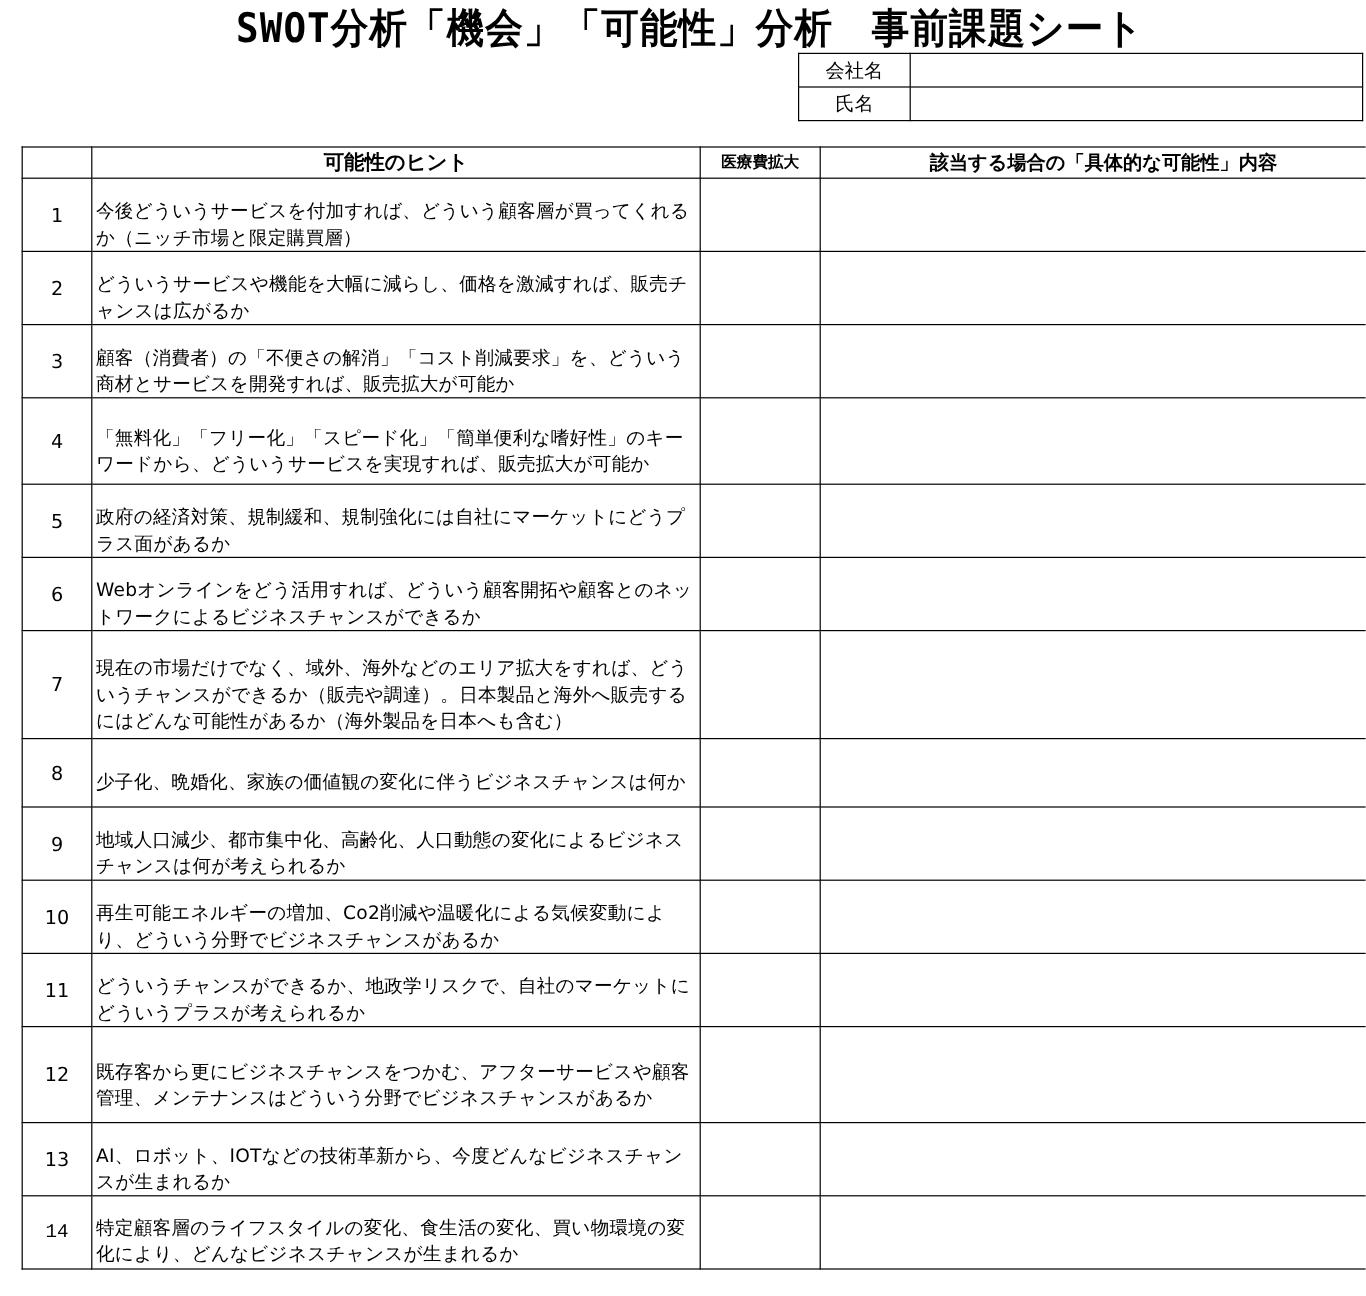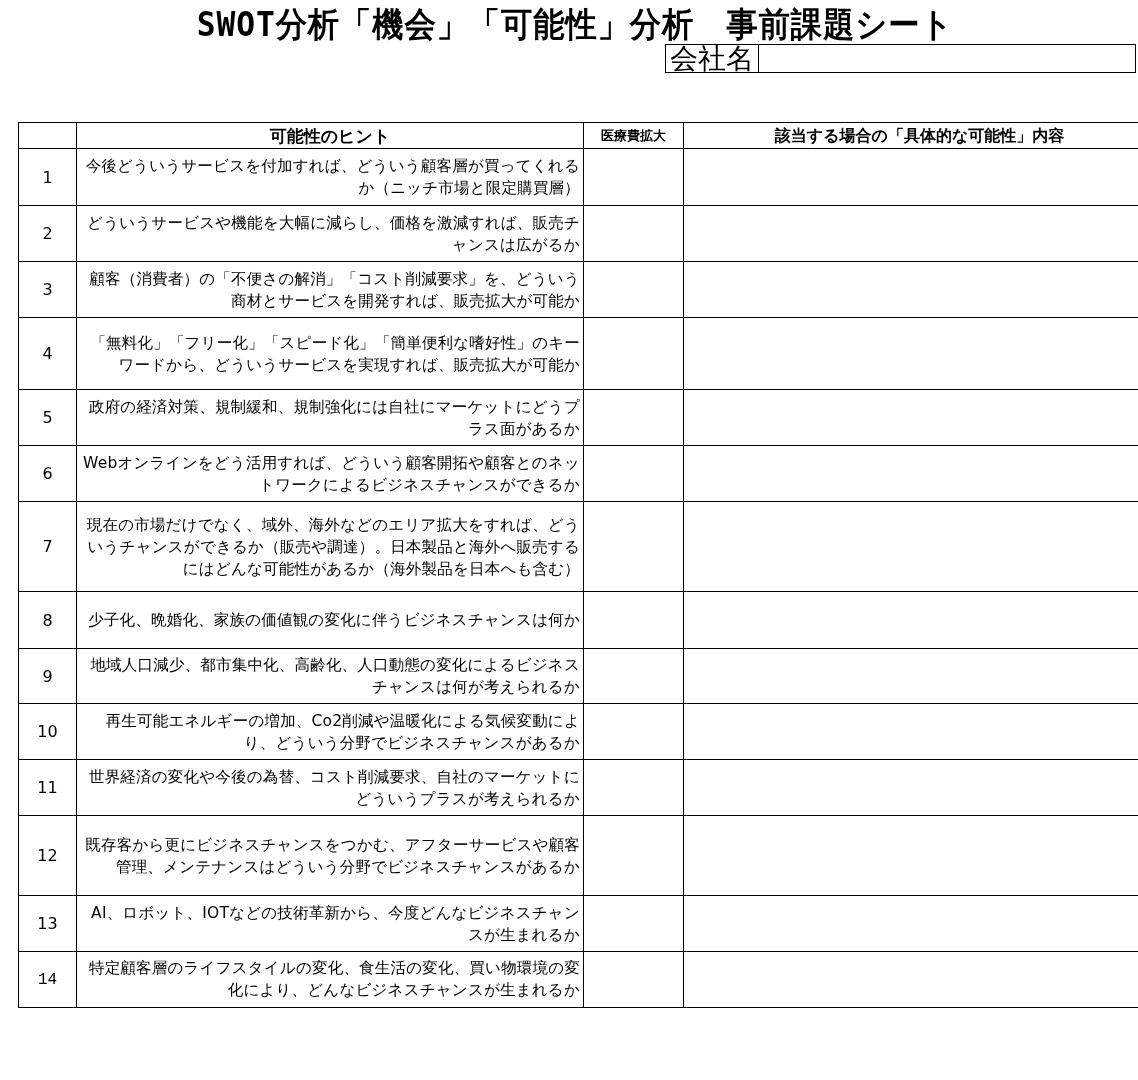--- a/index.html
+++ b/index.html
@@ -9,7 +9,7 @@
            font-size:34px; font-weight:bold; letter-spacing:1px; line-height:40px;
            font-family:"DejaVu Sans Mono","DejaVu Sans",sans-serif; transform:scaleX(0.92); transform-origin:center; }
   .info { position:absolute; left:665px; top:44px; border-collapse:collapse; }
-  .info td { border:1.5px solid #000; height:27px; padding:0; font-size:28px; line-height:26px; }
+  .info td { border:1.5px solid #000; height:27px; padding:0; font-size:16px; line-height:26px; }
   .info td.lbl { width:92px; text-align:center; }
   .info td.val { width:376px; }
   .sheet { position:absolute; left:18px; top:122px; border-collapse:collapse; table-layout:fixed; width:1137px; }

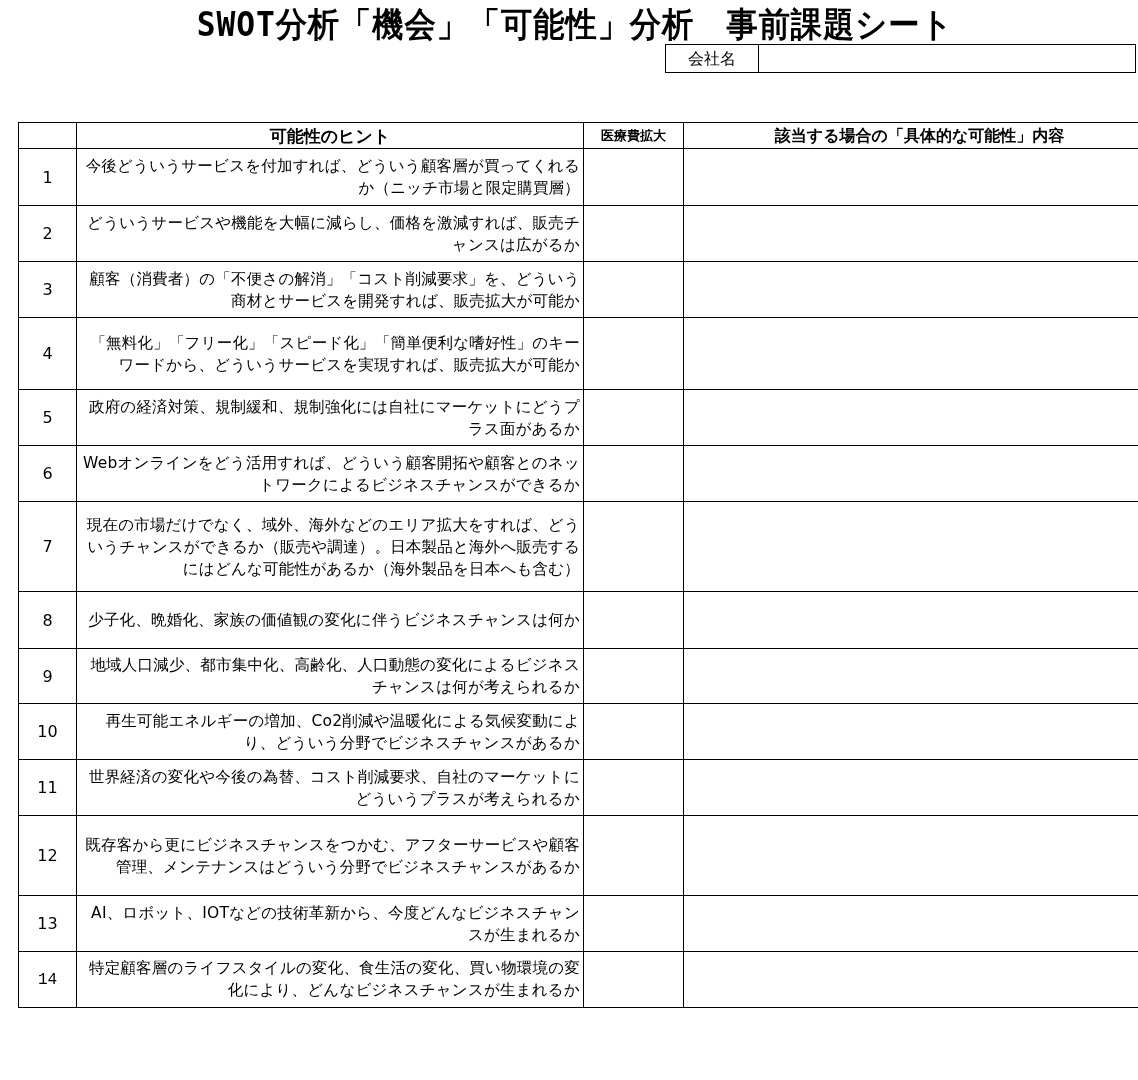--- a/index.html
+++ b/index.html
@@ -30,6 +30,10 @@
   <tbody>
       <tr>
     <td class="lbl">会社名</td>
+    <td class="val"></td>
+  </tr>
+  <tr>
+    <td class="lbl">氏名</td>
     <td class="val"></td>
   </tr>
 </tbody>

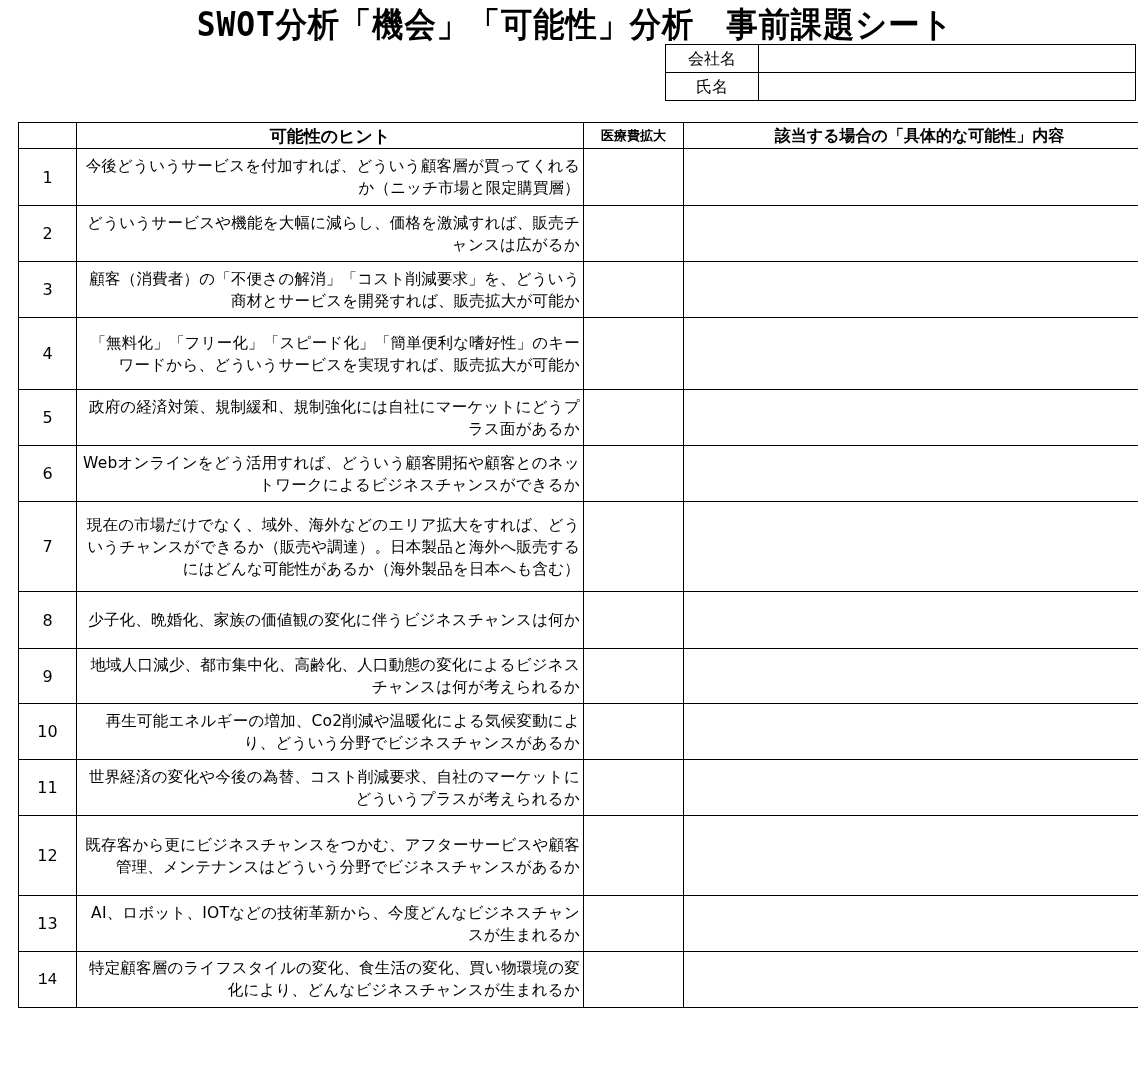--- a/index.html
+++ b/index.html
@@ -18,7 +18,7 @@
   .sheet th.small { font-size:13px; }
   .sheet th.big { font-size:16px; }
   .sheet td.num { text-align:center; font-size:16px; }
-  .sheet td.hint { font-size:15.5px; line-height:22px; padding:0 3px 0 3px; vertical-align:middle; letter-spacing:0.2px;text-align:right; }
+  .sheet td.hint { font-size:15.5px; line-height:22px; padding:16px 3px 0 3px; vertical-align:middle; letter-spacing:0.2px; }
   .col-num { width:58px; } .col-hint { width:507px; } .col-flag { width:100px; } .col-detail { width:472px; }
 </style>
 </head>

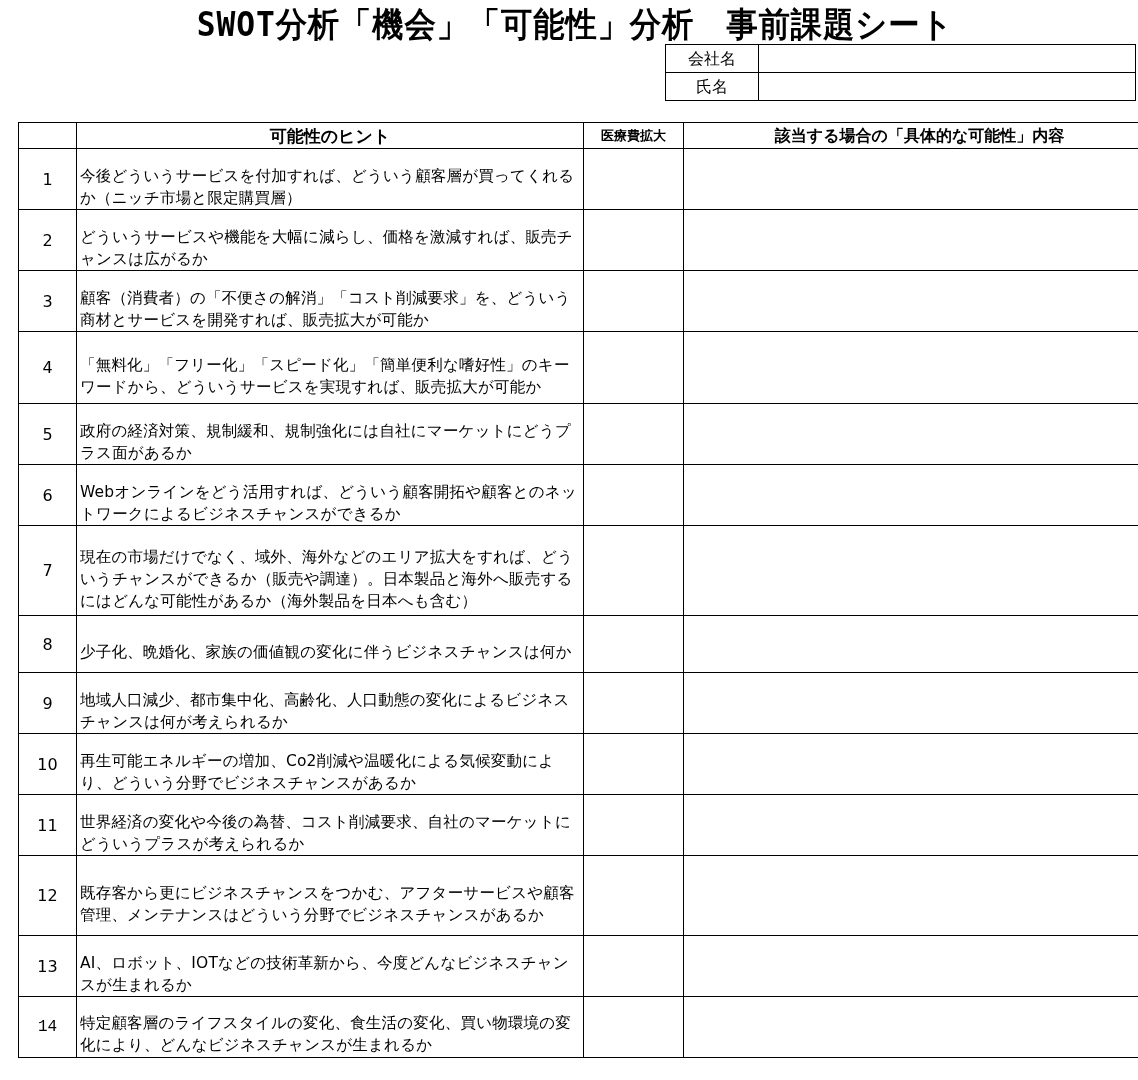--- a/index.html
+++ b/index.html
@@ -117,7 +117,7 @@
       </tr>
       <tr style="height: 56px;">
         <td class="num">11</td>
-        <td class="hint">世界経済の変化や今後の為替、コスト削減要求、自社のマーケットにどういうプラスが考えられるか</td>
+        <td class="hint">どういうチャンスができるか、地政学リスクで、自社のマーケットにどういうプラスが考えられるか</td>
         <td class="flag"></td>
         <td class="detail"></td>
       </tr>

